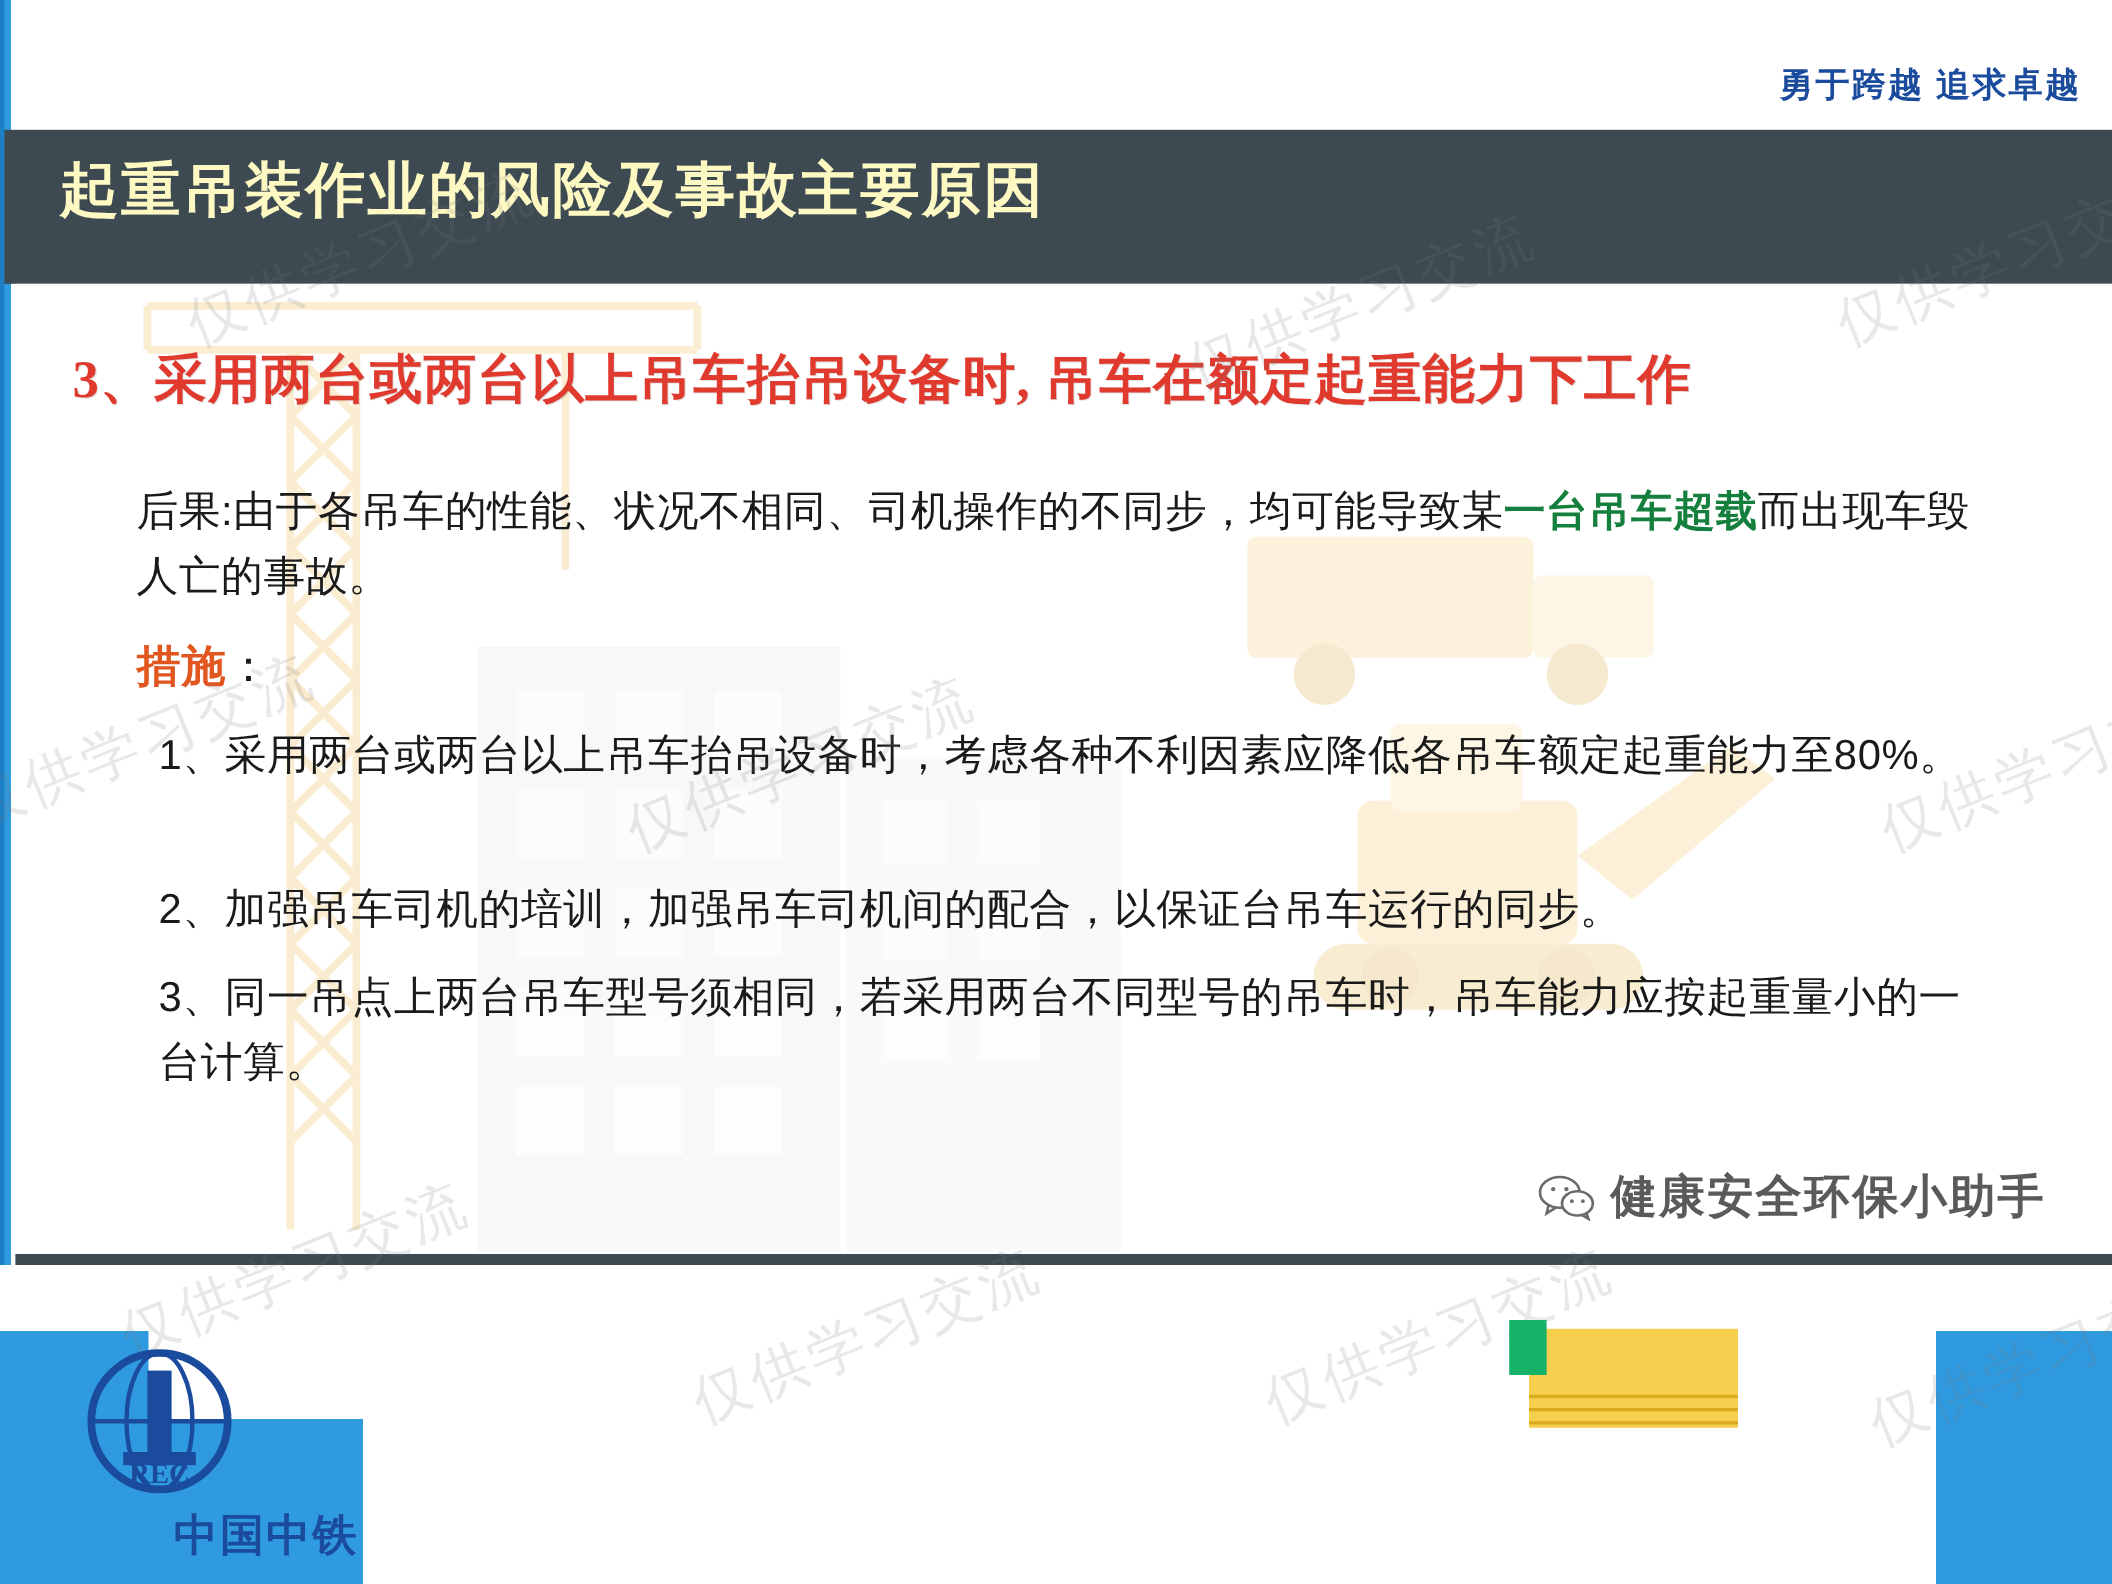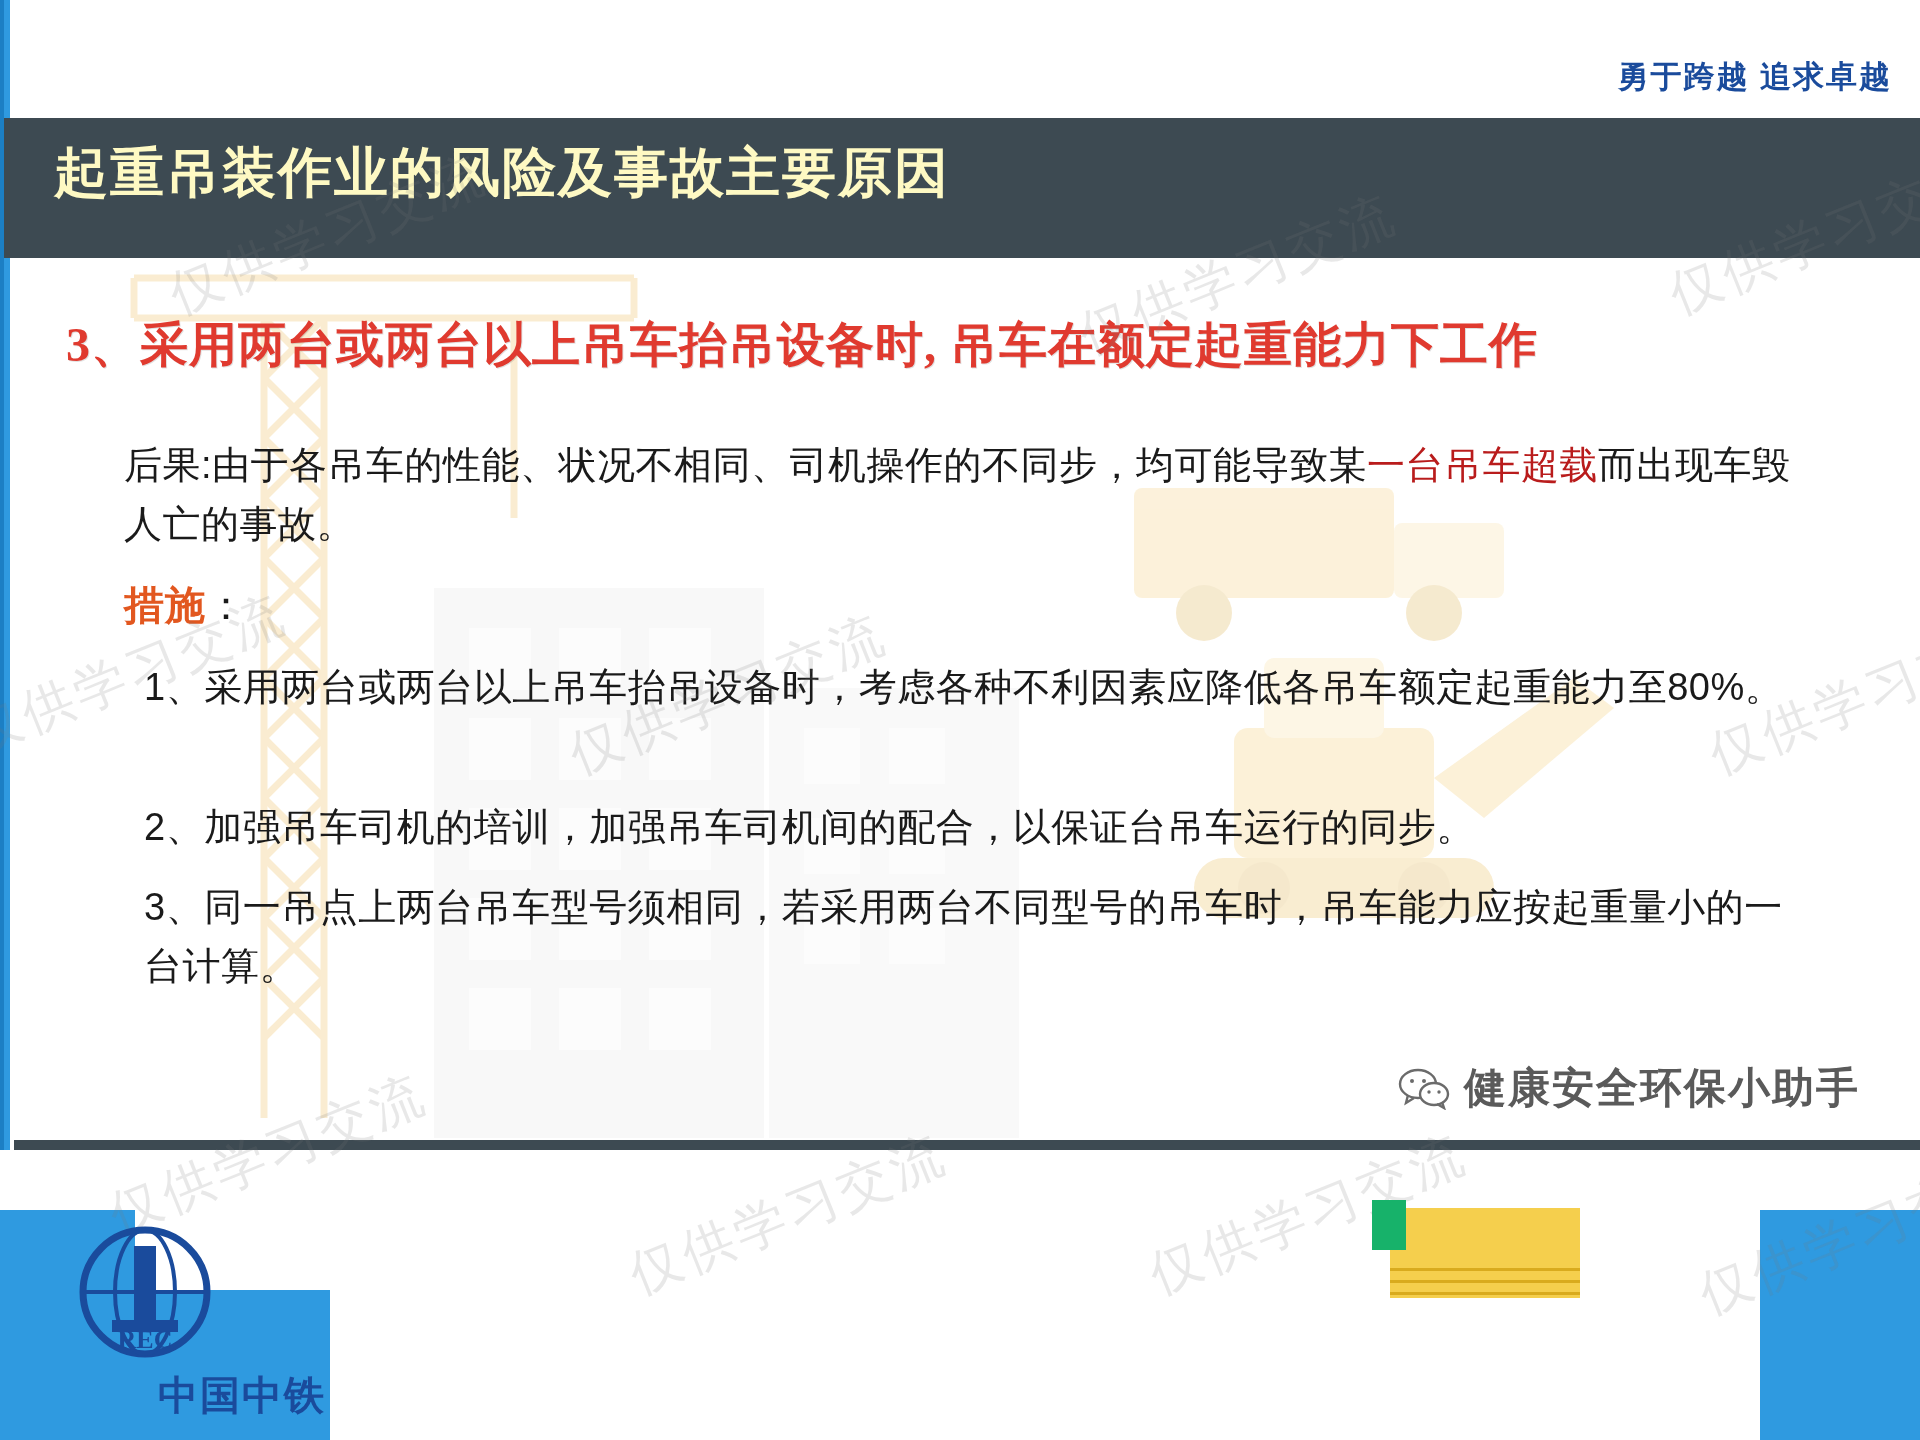--- a/index.html
+++ b/index.html
@@ -134,8 +134,8 @@
     letter-spacing: 0.5px;
   }
   .para-consequence .hl {
-    color: #b91c1c;
-    font-weight: normal;
+    color: #15803d;
+    font-weight: bold;
   }
   .measures-label {
     position: absolute;

